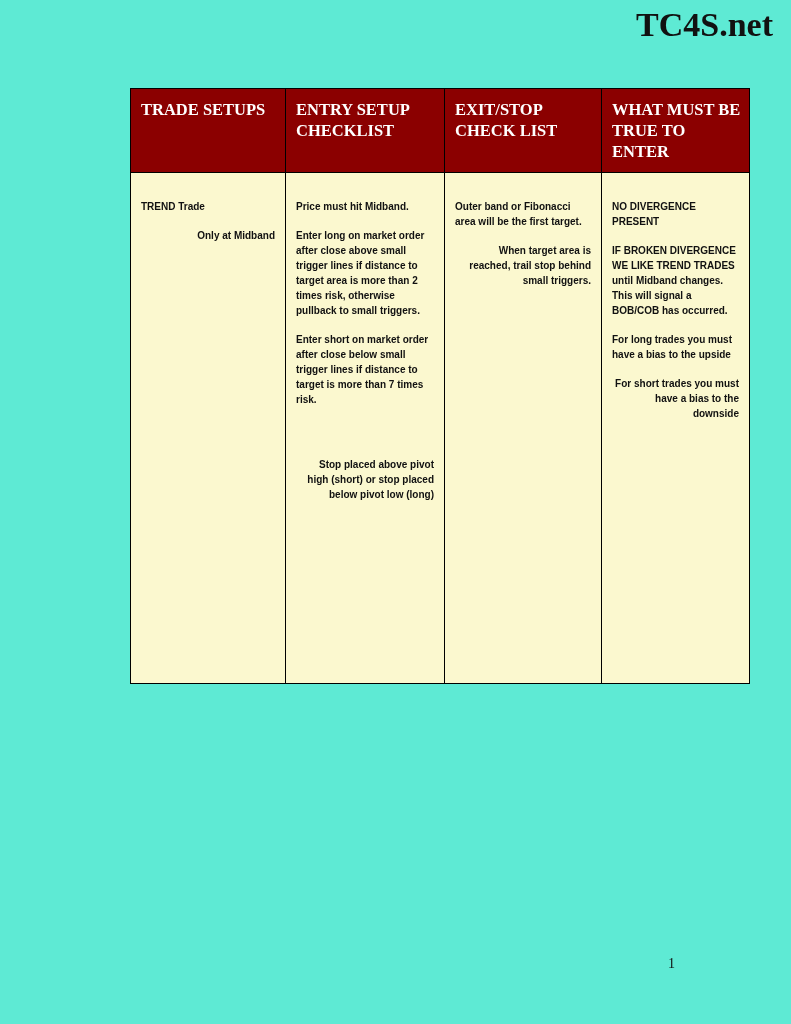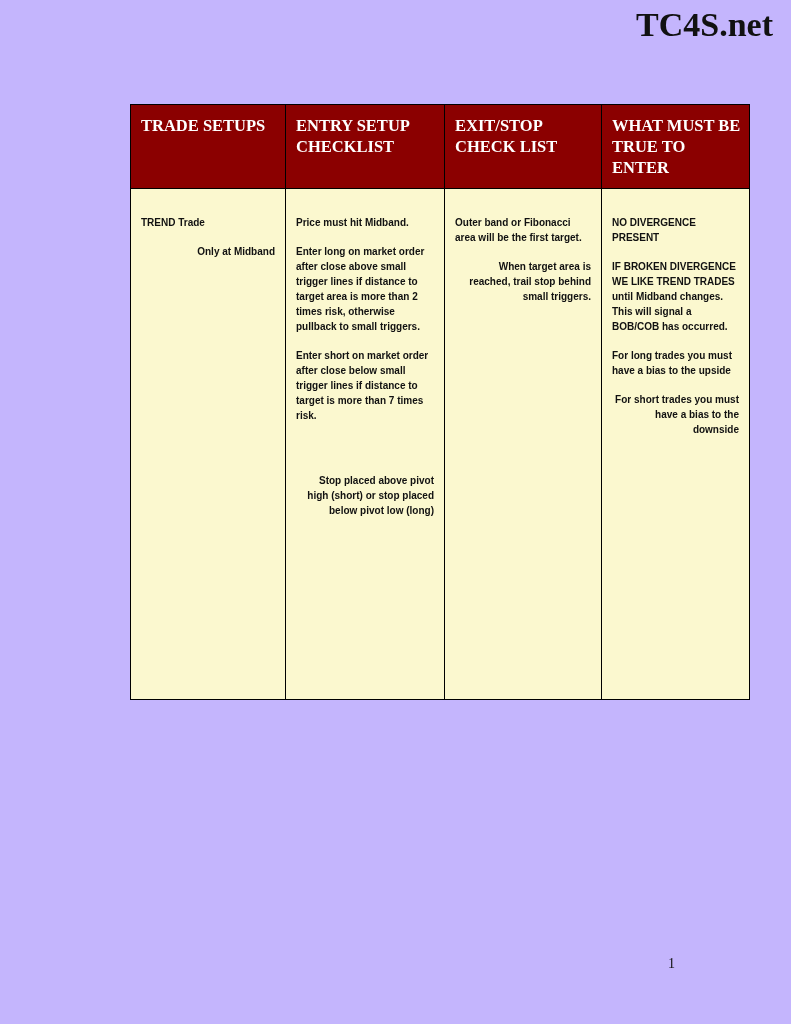--- a/index.html
+++ b/index.html
@@ -19,7 +19,7 @@
     position: relative;
     width: 791px;
     height: 1024px;
-    background: #c4b5fd;
+    background: #5eead4;
     text-decoration: underline;
   }
 

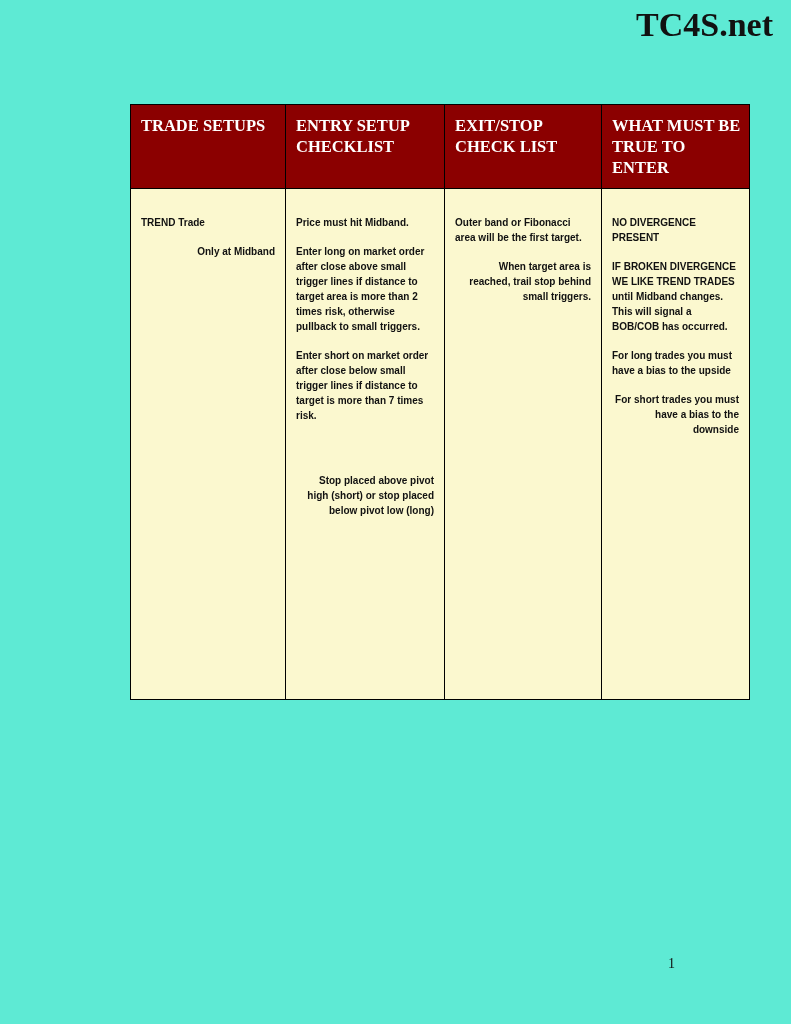--- a/index.html
+++ b/index.html
@@ -40,7 +40,7 @@
   .table-wrap {
     position: absolute;
     left: 124px;
-    top: 104px;
+    top: 88px;
     width: 543px;
     padding-left: 6px;
   }

